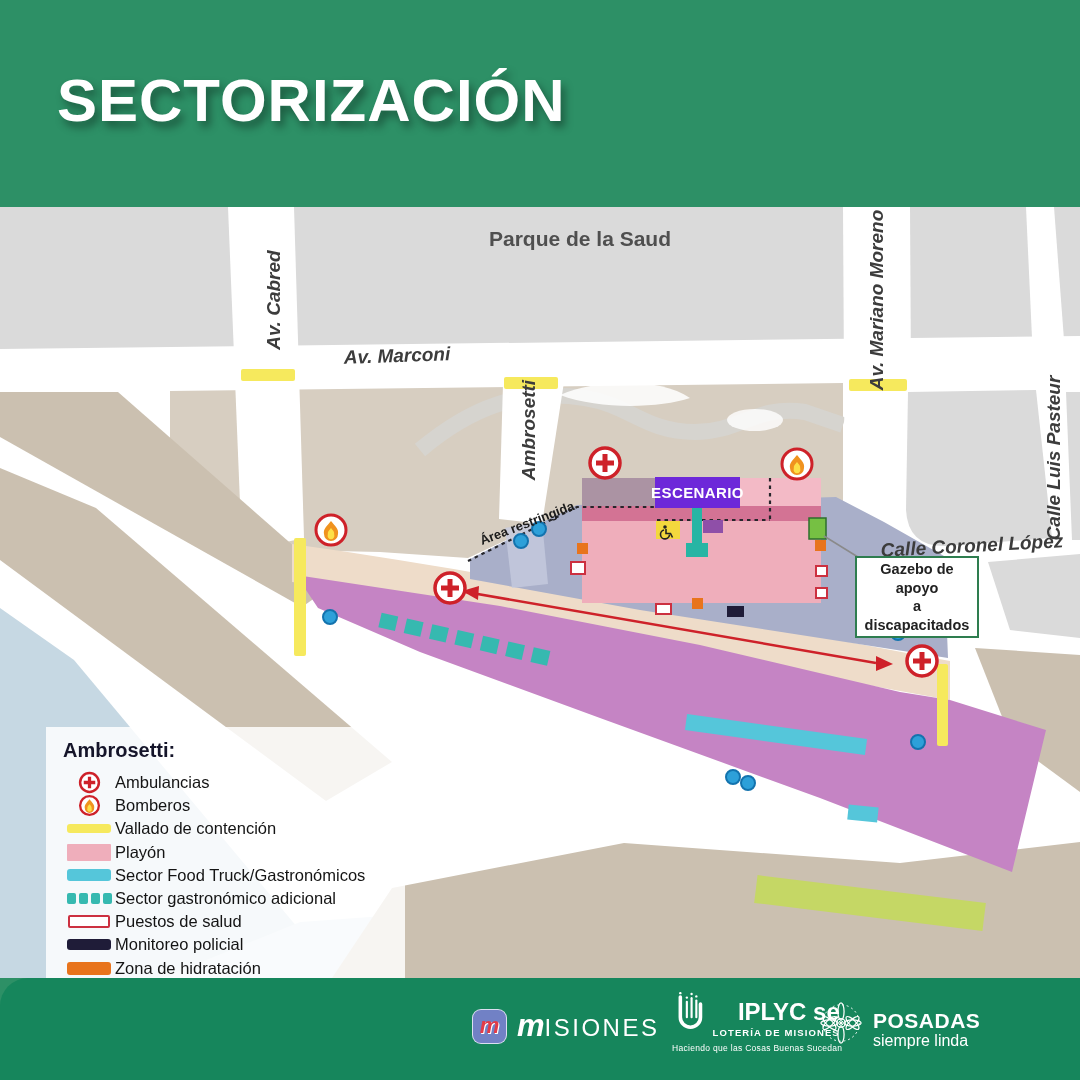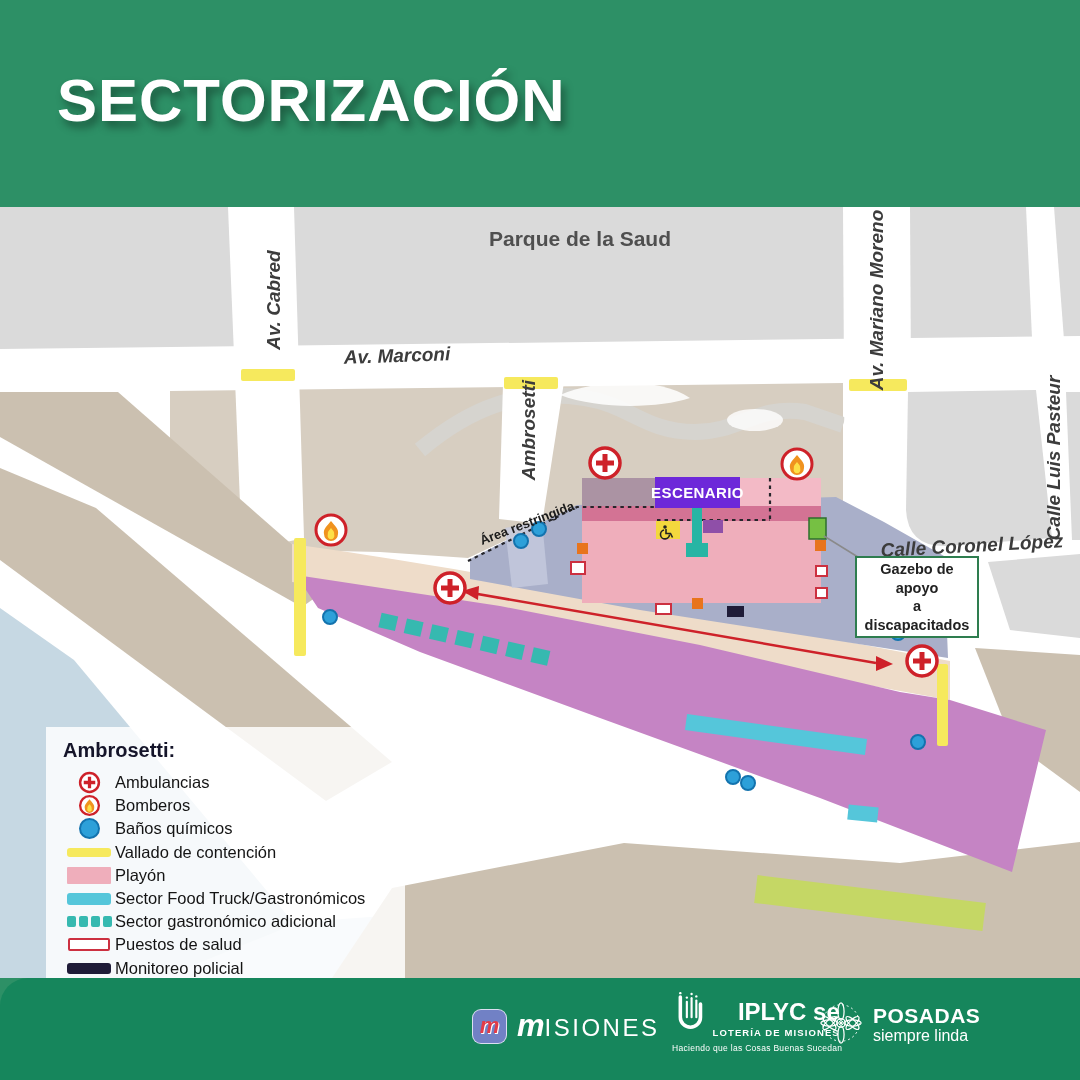--- a/index.html
+++ b/index.html
@@ -271,12 +271,6 @@
   </div>
   <div class="lrow">
     <span class="sw">
-        <span class="sw-circle-blue"></span>
-      </span>
-    <span class="ltext">Baños químicos</span>
-  </div>
-  <div class="lrow">
-    <span class="sw">
         <span class="bar sw-yellow"></span>
       </span>
     <span class="ltext">Vallado de contención</span>

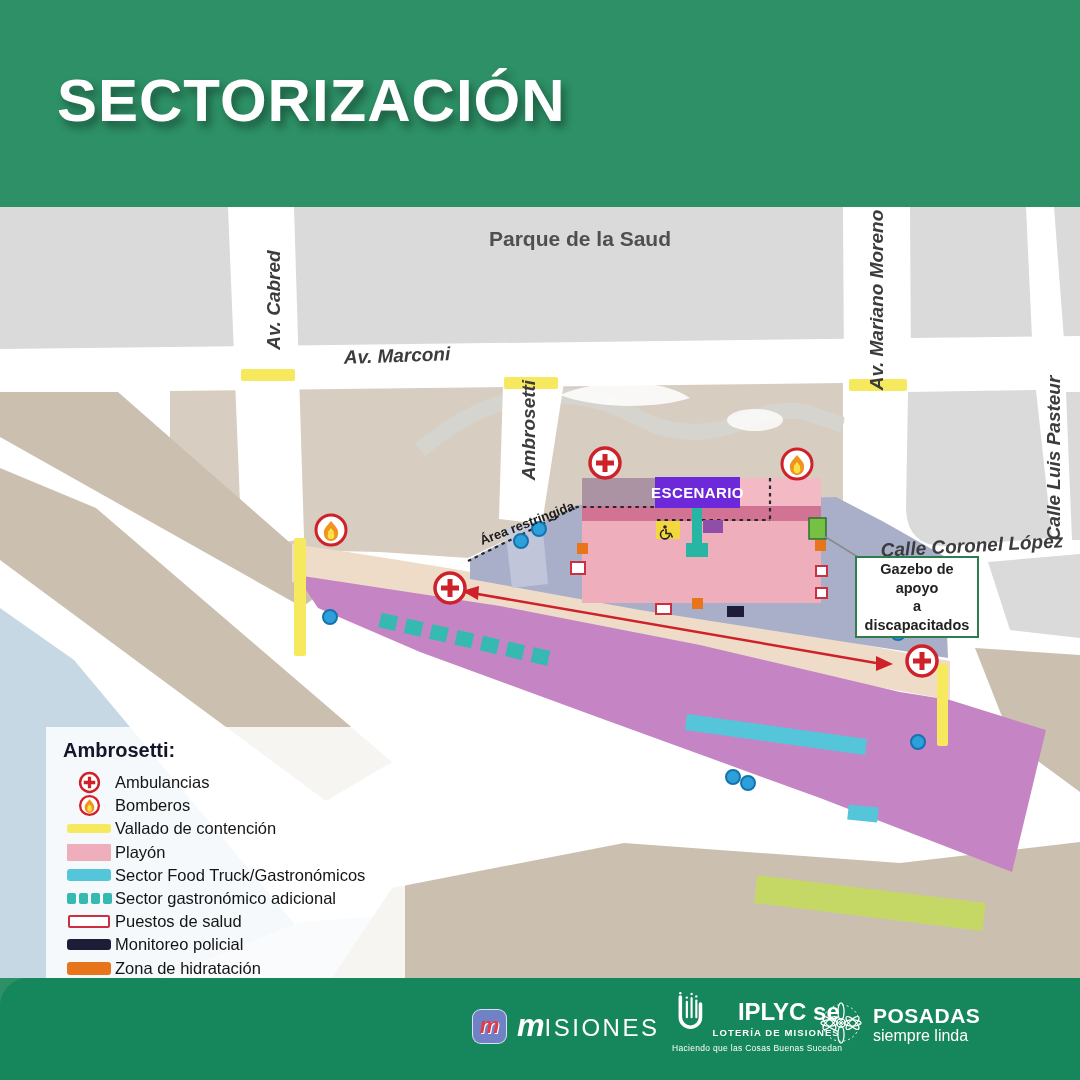--- a/index.html
+++ b/index.html
@@ -76,7 +76,7 @@
   .iplyc-name { font-size:24px; font-weight:bold; line-height:1; }
   .iplyc-sub { font-size:9.5px; font-weight:bold; letter-spacing:1.1px; margin-top:3px; }
   .iplyc-tag { font-size:8.5px; margin-top:5px; letter-spacing:.3px; }
-  .posadas { left:818px; top:1000px; gap:9px; }
+  .posadas { left:818px; top:1000px; gap:9px;align-items:flex-end; }
   .pos-col { display:flex; flex-direction:column; }
   .pos-name { font-size:21px; font-weight:bold; letter-spacing:.5px; line-height:1.05; }
   .pos-sub { font-size:16px; font-weight:300; }

